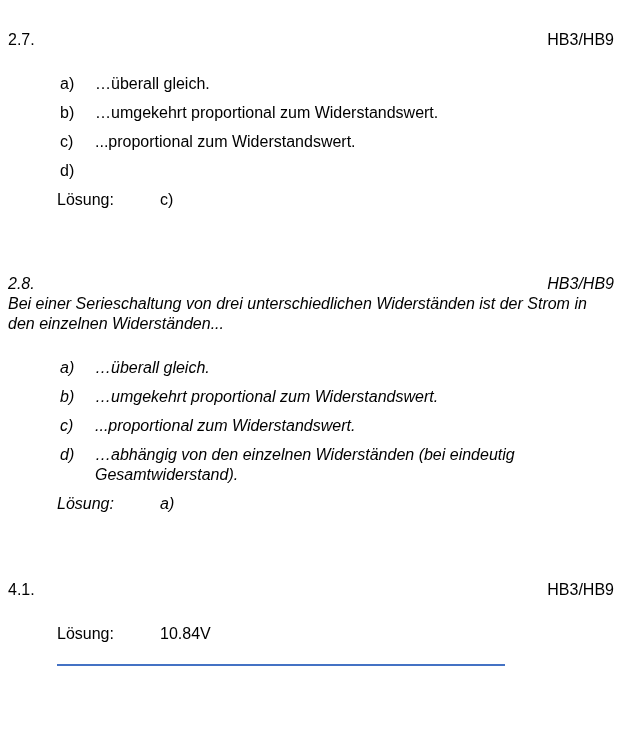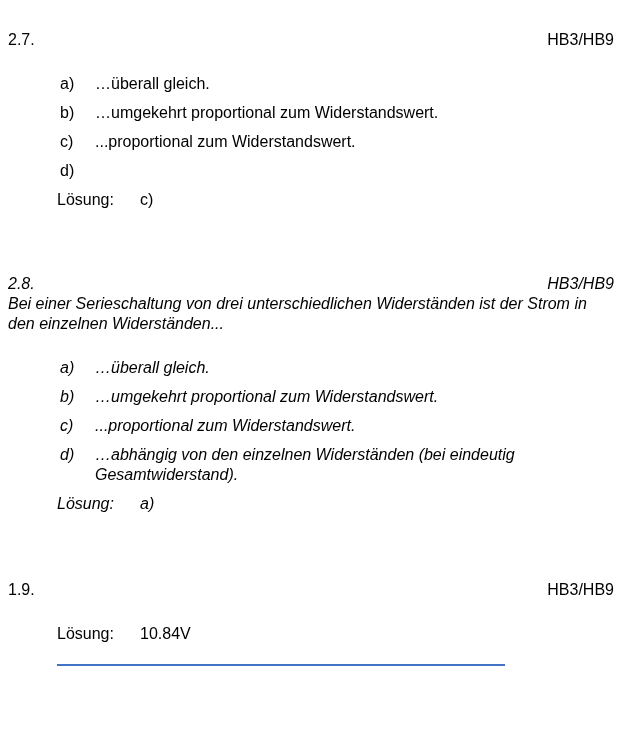--- a/index.html
+++ b/index.html
@@ -33,7 +33,7 @@
     flex: 0 0 auto;
   }
   .option-text { flex: 1 1 auto; }
-  .solution-row { display: flex; }
+  .solution-row { display: flex; gap: 20px; }
   .solution-row.standalone { margin-top: 24px; }
   .solution-label {
     margin-left: 49px;

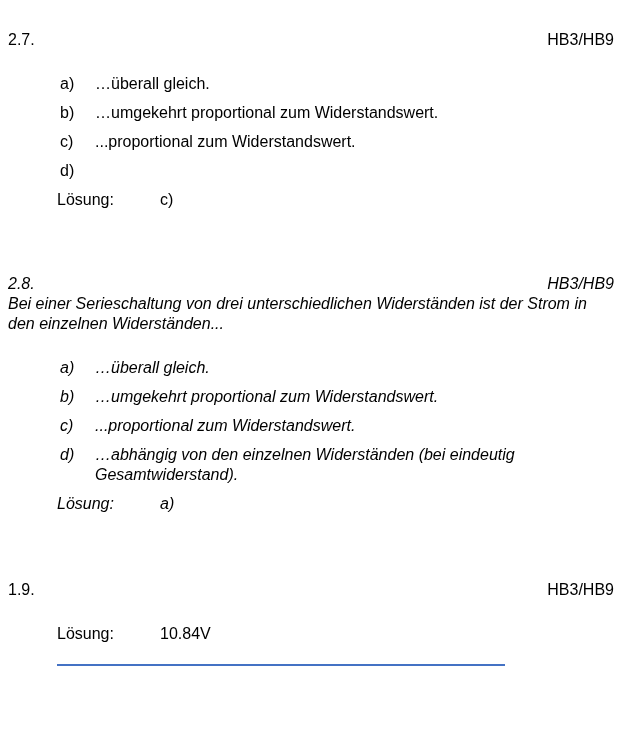--- a/index.html
+++ b/index.html
@@ -111,7 +111,7 @@
 
   <section class="question q3">
     <div class="qhead">
-      <span>1.9.</span>
+      <span>4.1.</span>
       <span>HB3/HB9</span>
     </div>
     <div class="solution-row standalone">

